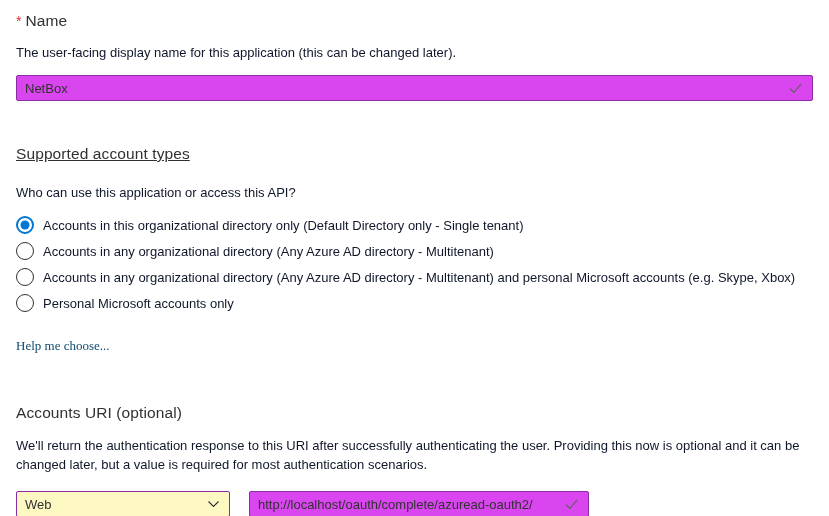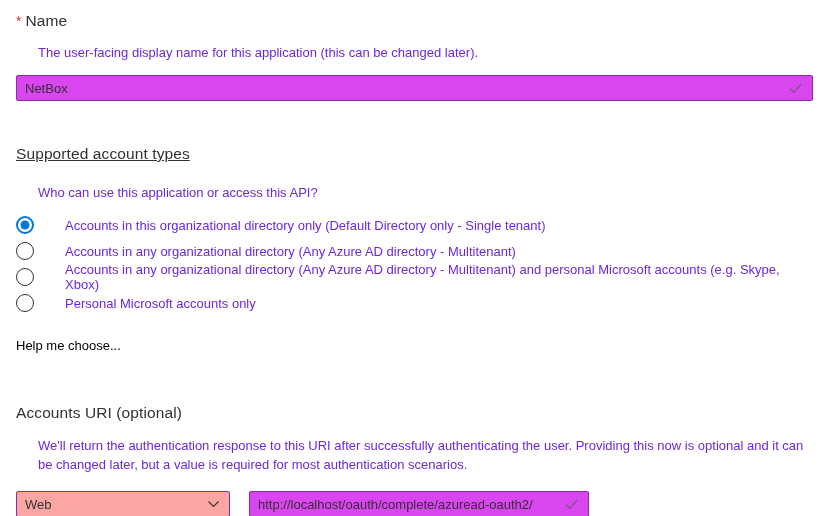--- a/index.html
+++ b/index.html
@@ -22,8 +22,7 @@
 
   .hint, .question, .radio-label, .para {
     font-size: 13px;
-    color: #6d28d9;
-    margin-left: 22px;
+    color: #0f172a;
   }
 
   

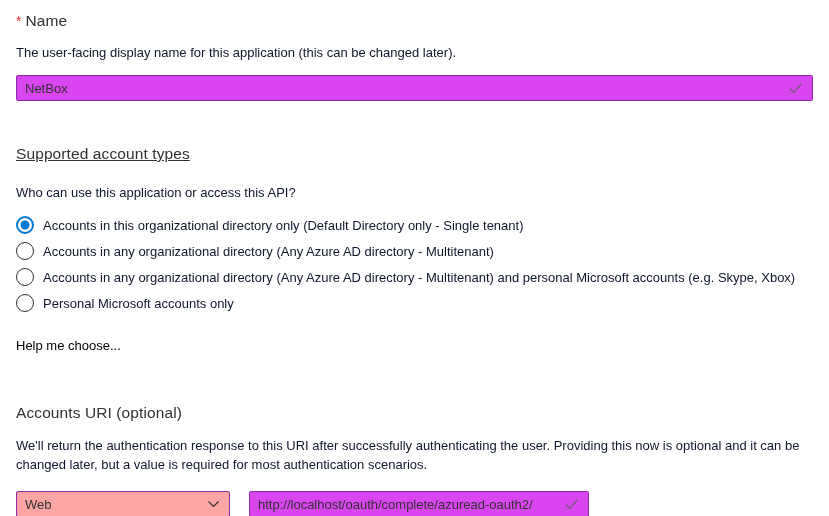--- a/index.html
+++ b/index.html
@@ -93,9 +93,10 @@
     display: inline-block;
     margin-top: 22px;
     font-size: 13px;
-    color: #000000;
+    color: #0c4a6e;
     text-decoration: none;
     cursor: pointer;
+    font-family: Liberation Serif, serif;
   }
 
   

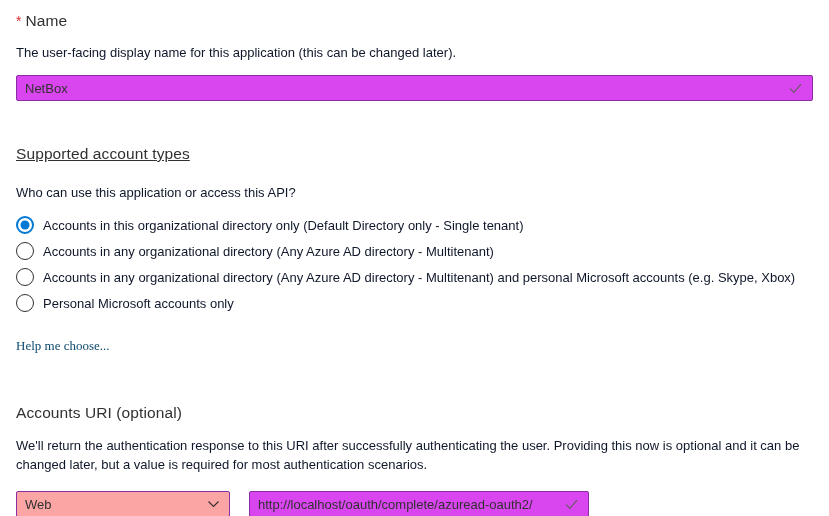--- a/index.html
+++ b/index.html
@@ -110,7 +110,7 @@
     height: 26px;
     border: 1px solid #8a2da5;
     border-radius: 2px;
-    background: #fca5a5;
+    background: #fef9c3;
     display: flex;
     align-items: center;
     padding: 0 28px 0 8px;

